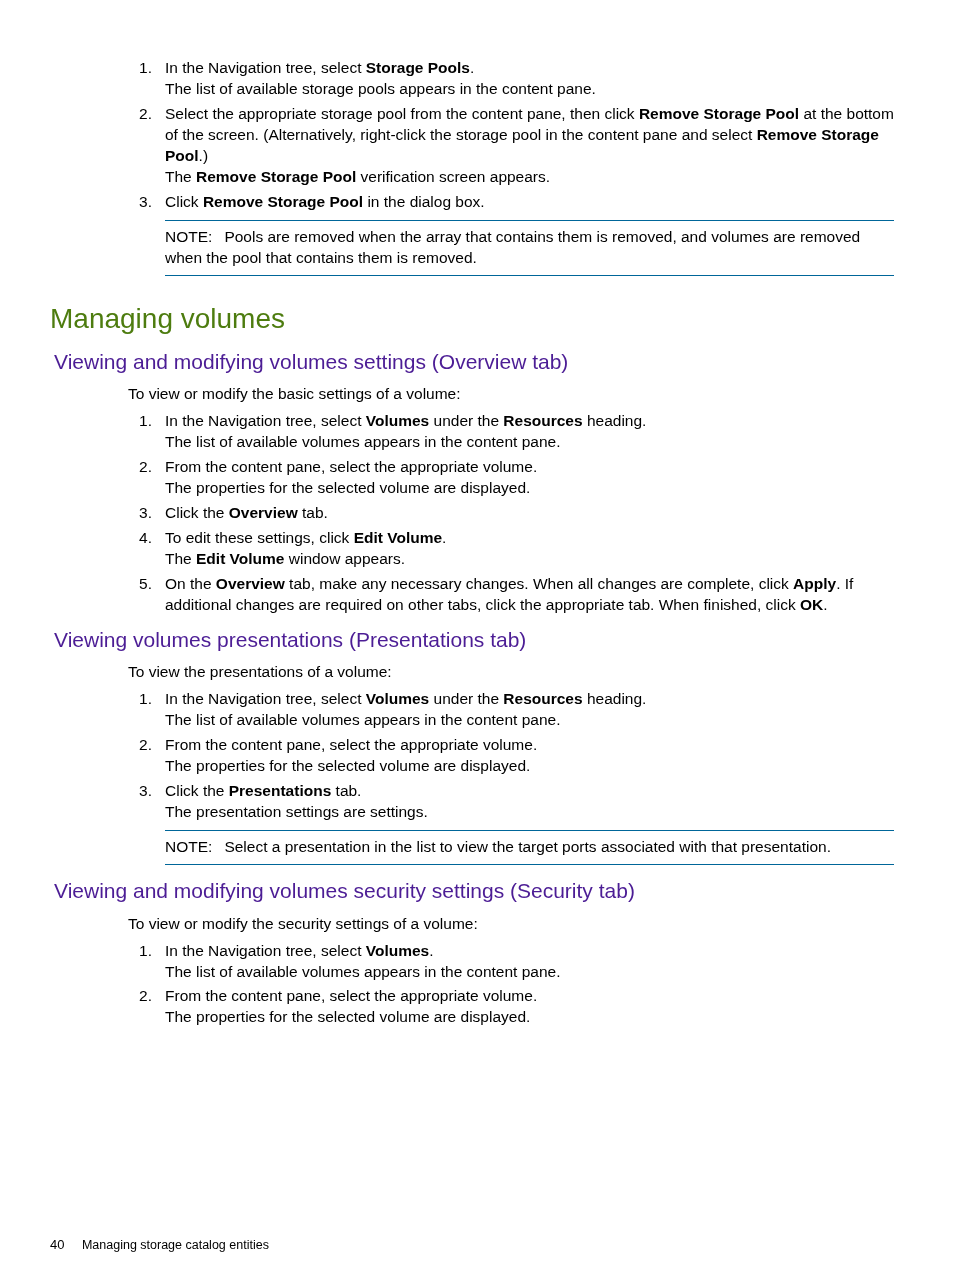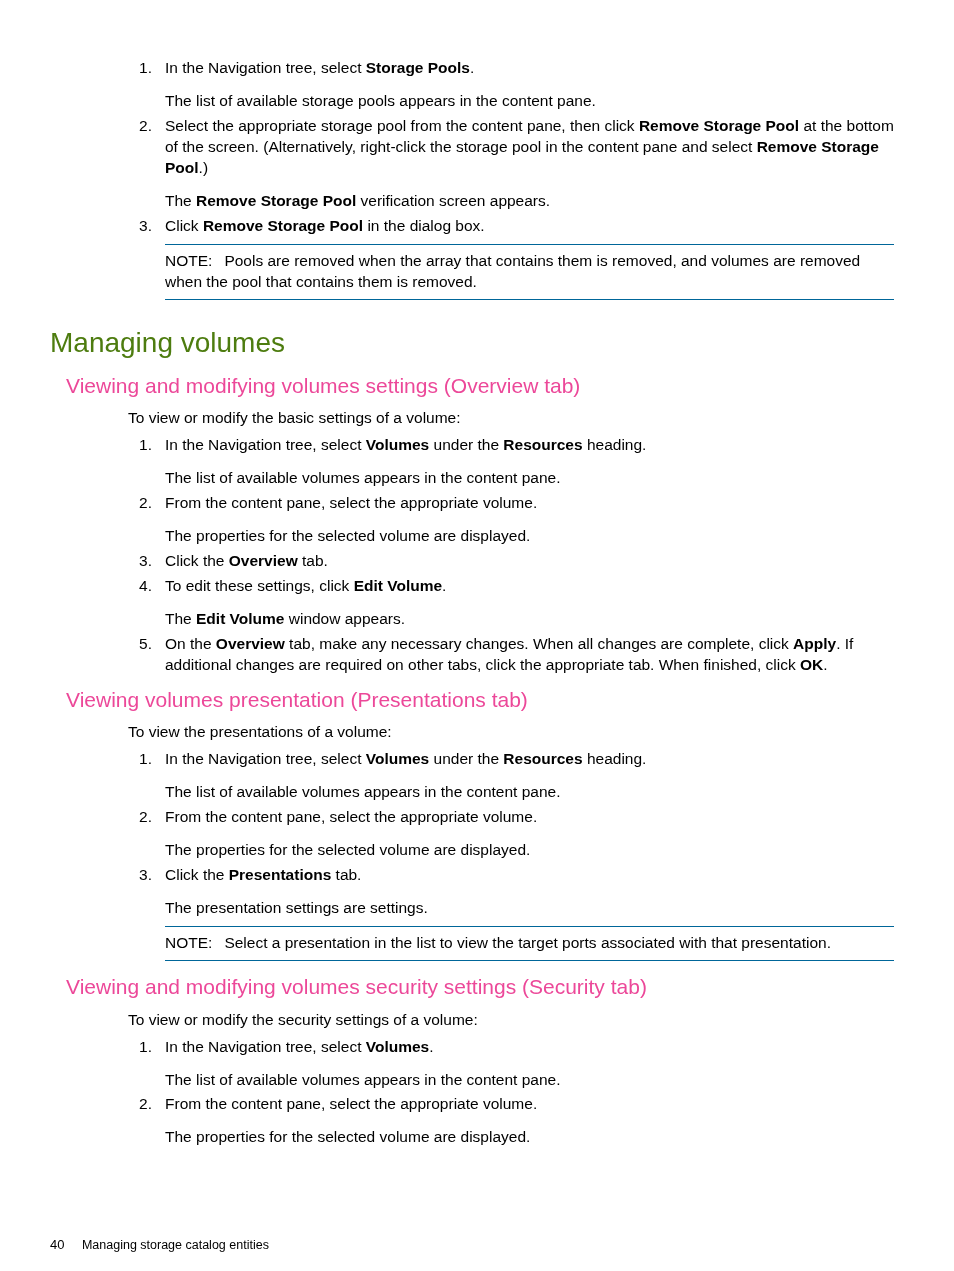--- a/index.html
+++ b/index.html
@@ -46,7 +46,7 @@
     width: 24px;
   }
   .result {
-    margin-top: 12px;
+    margin-top: 0;
   }
   .intro {
     margin-left: 78px;

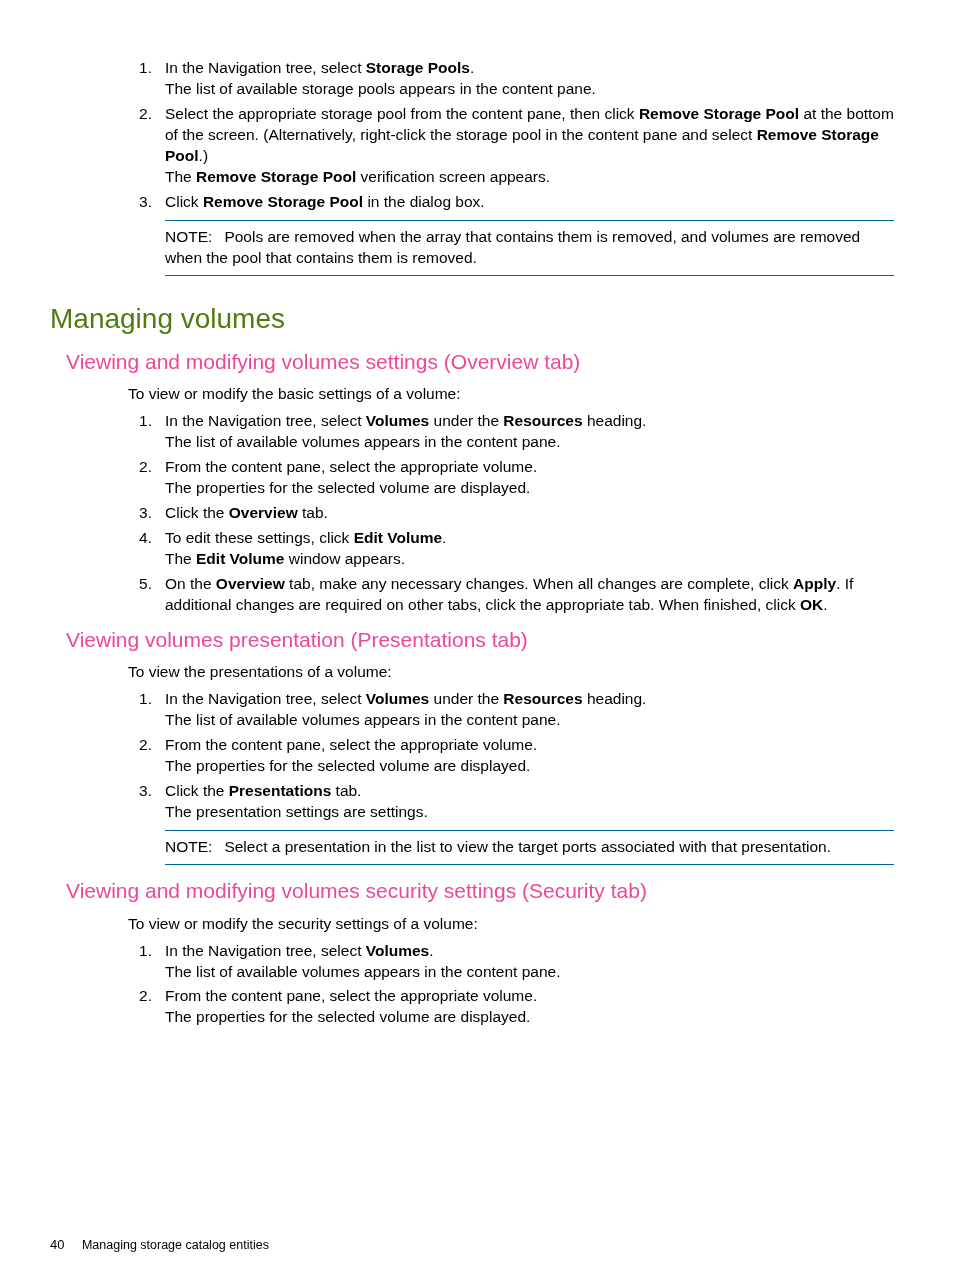--- a/index.html
+++ b/index.html
@@ -24,9 +24,9 @@
   h2 {
     font-family: "Futura", "Trebuchet MS", Arial, sans-serif;
     font-weight: normal;
-    color: #ec4899;
+    color: #4c1d95;
     font-size: 21px;
-    margin: 10px 0 8px 16px;
+    margin: 10px 0 8px 4px;
   }
   ol.steps {
     list-style: none;

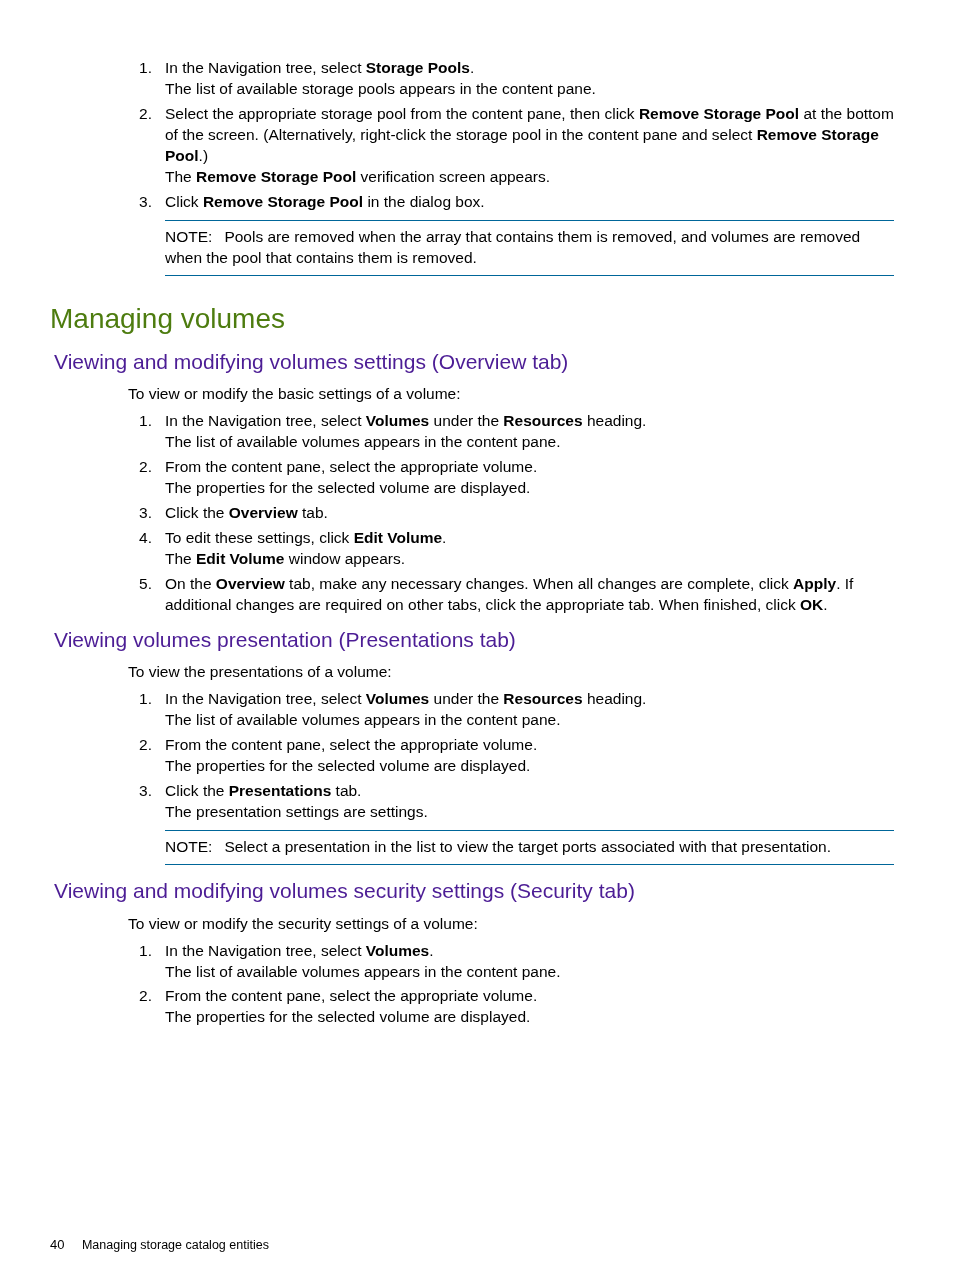--- a/index.html
+++ b/index.html
@@ -126,7 +126,7 @@
   </li>
 </ol>
 
-<h2>Viewing volumes presentation (Presentations tab)</h2>
+<h2>Viewing volumes presentations (Presentations tab)</h2>
 <div class="intro">To view the presentations of a volume:</div>
 <ol class="steps">
   <li>

